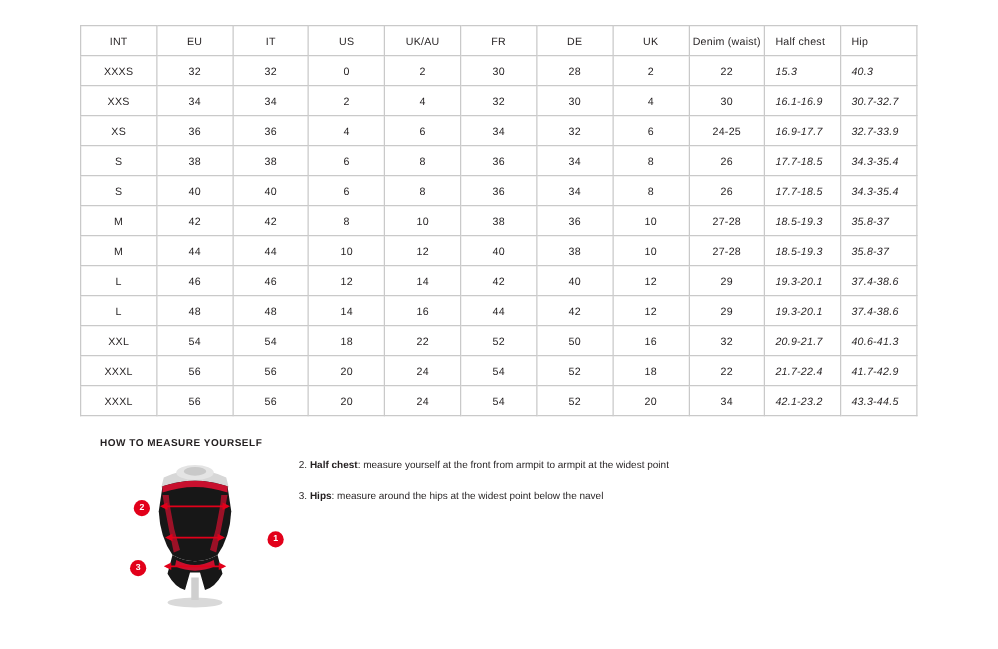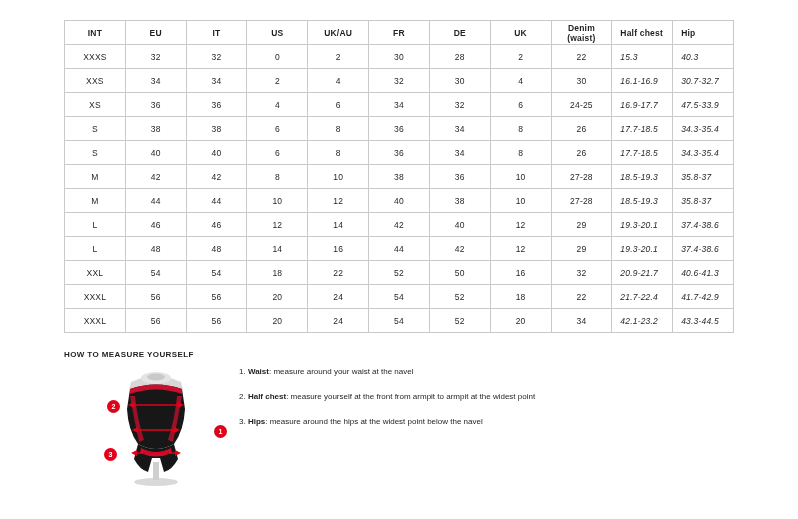--- a/index.html
+++ b/index.html
@@ -47,7 +47,7 @@
   }
   table.size-table thead th {
     font-size: 8.5px;
-    font-weight: bold;
+    font-weight: normal;
   }
   
   table.size-table td.left {

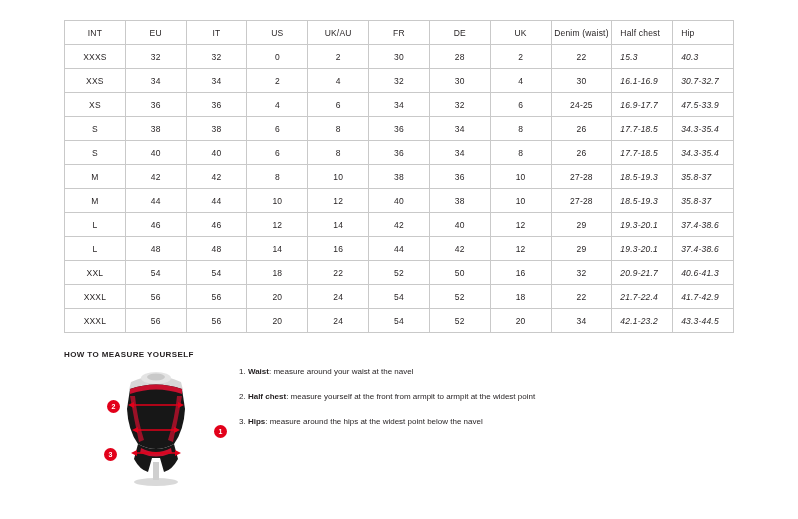--- a/index.html
+++ b/index.html
@@ -180,7 +180,7 @@
             <td>6</td>
             <td>24-25</td>
             <td class="left">16.9-17.7</td>
-            <td class="left">47.5-33.9</td>
+            <td class="left">32.7-33.9</td>
           </tr>
           <tr>
             <td>S</td>

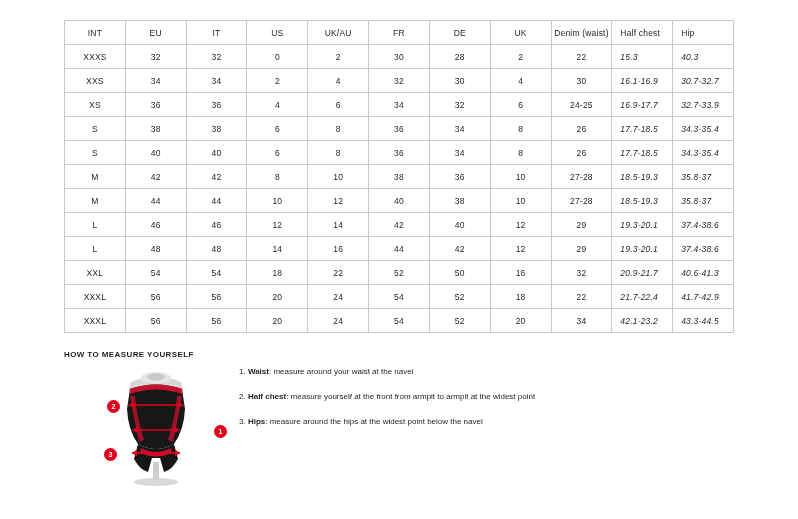--- a/index.html
+++ b/index.html
@@ -63,7 +63,7 @@
   
   .measure-title {
     position: absolute;
-    left: 64px;
+    left: 80px;
     top: 350px;
     font-size: 8px;
     font-weight: bold;

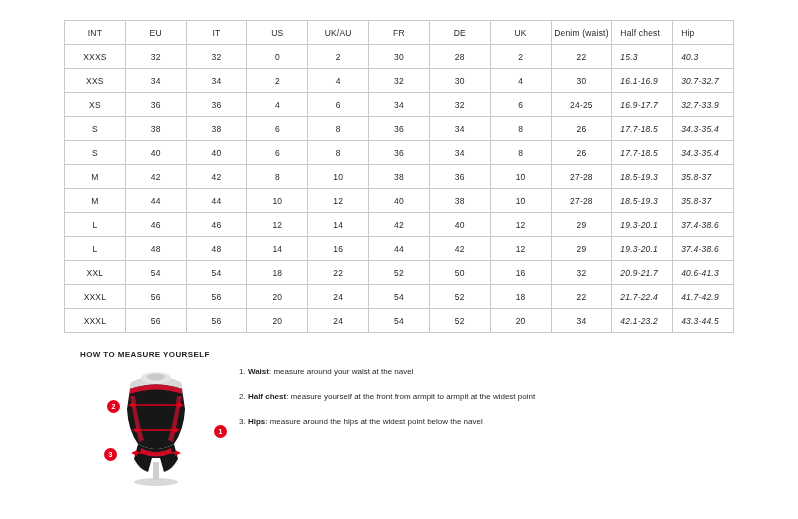--- a/index.html
+++ b/index.html
@@ -352,10 +352,6 @@
 
     <div class="notes">
       <div class="note">
-        <span class="num">1.</span>
-        <b>Waist</b><span>: measure around your waist at the navel</span>
-      </div>
-      <div class="note">
         <span class="num">2.</span>
         <b>Half chest</b><span>: measure yourself at the front from armpit to armpit at the widest point</span>
       </div>

